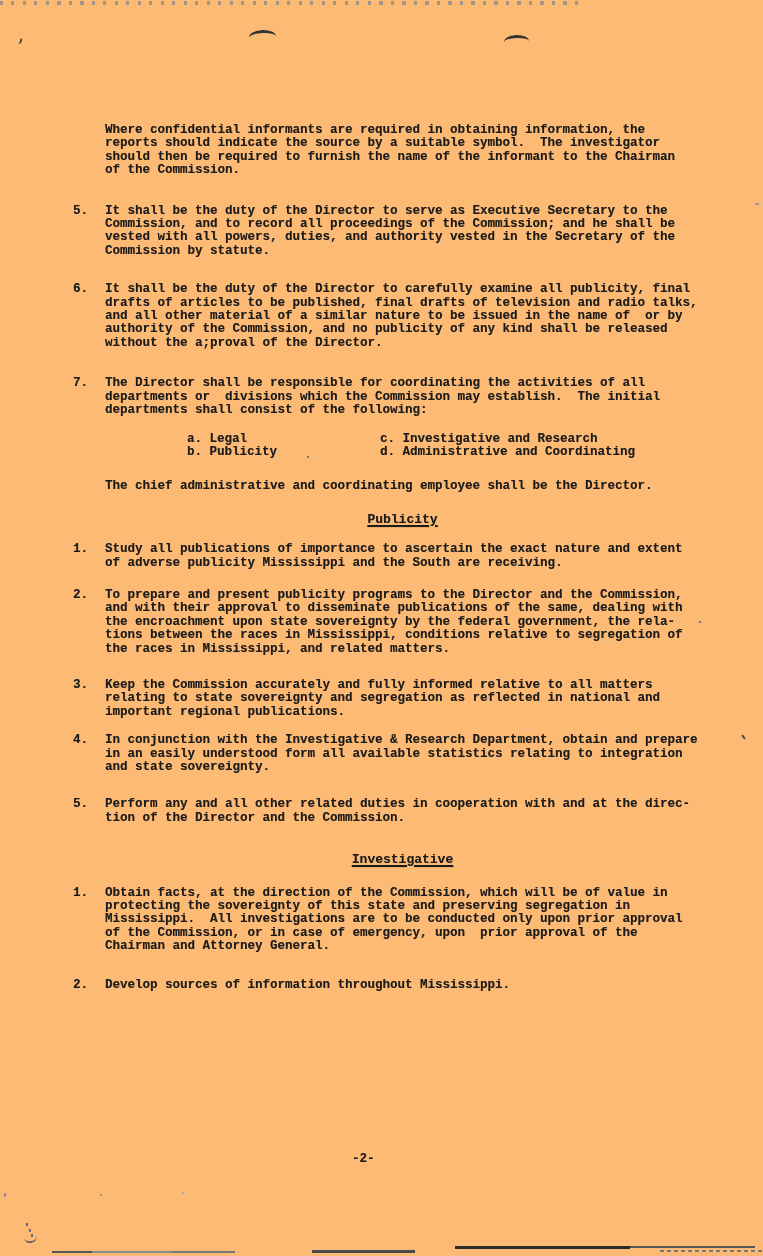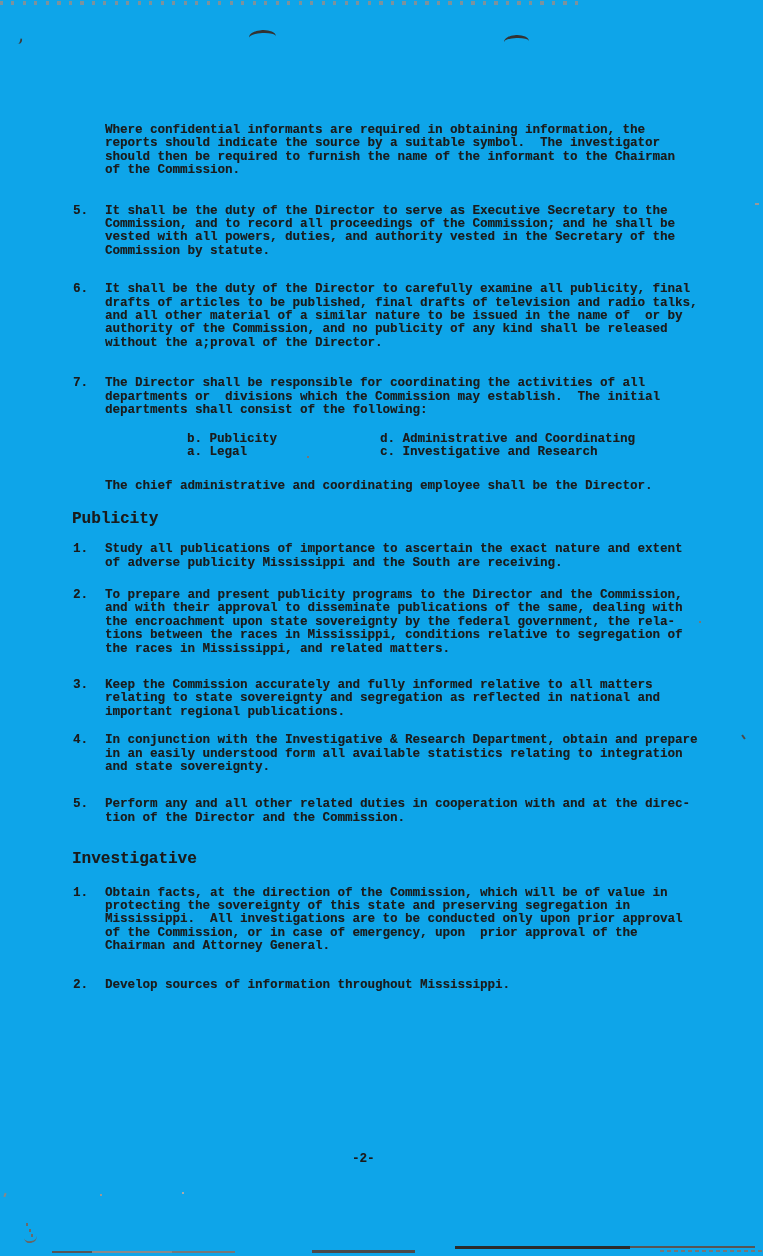--- a/index.html
+++ b/index.html
@@ -11,7 +11,7 @@
   .page{
     position:relative;
     width:763px;height:1256px;
-    background:#0ea5e9;
+    background:#fdba74;
     overflow:hidden;
     color:#1b1b1b;
   }

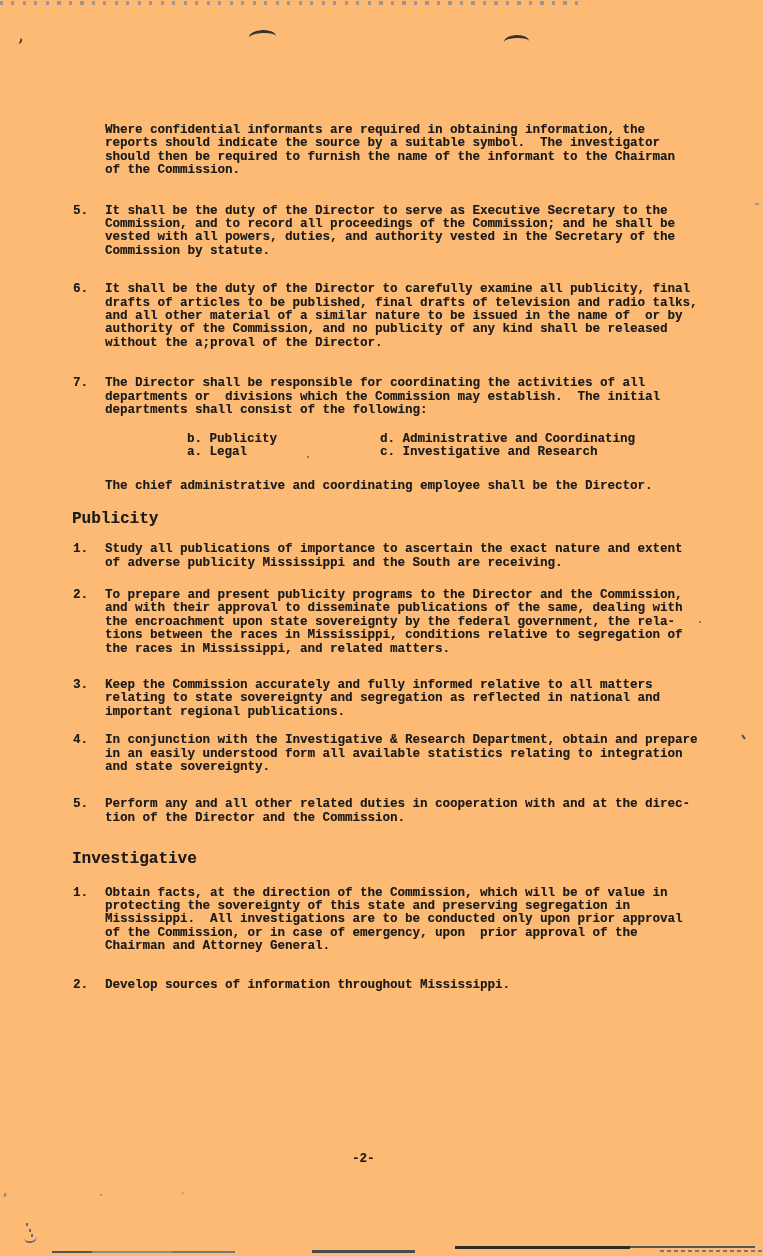--- a/index.html
+++ b/index.html
@@ -142,12 +142,12 @@
 
     <div class="sublist" style="margin-bottom:21px">
       <div class="subrow">
+        <span class="subcol-left">a. Legal</span>
+        <span class="subcol-right">c. Investigative and Research</span>
+      </div>
+      <div class="subrow">
         <span class="subcol-left">b. Publicity</span>
         <span class="subcol-right">d. Administrative and Coordinating</span>
-      </div>
-      <div class="subrow">
-        <span class="subcol-left">a. Legal</span>
-        <span class="subcol-right">c. Investigative and Research</span>
       </div>
     </div>
 

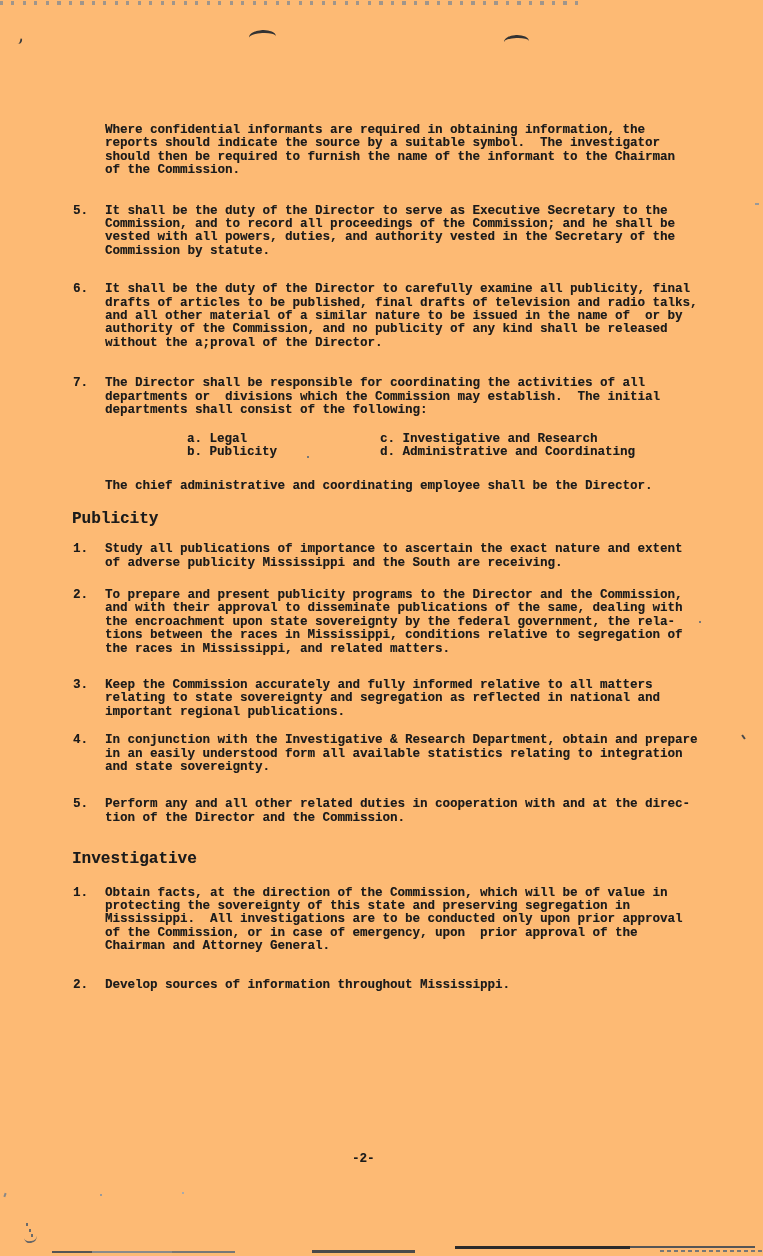--- a/index.html
+++ b/index.html
@@ -31,11 +31,13 @@
   .num{flex:0 0 37px;padding-left:5px;box-sizing:border-box;}
   .txt{flex:1;white-space:pre-wrap;}
   .heading{
-    font-size:16px;font-weight:700;
+    font-size:13px;font-weight:700;
     margin:0 0 0 4px;
+    text-decoration:underline;
     text-underline-offset:2px;
     text-decoration-thickness:1.5px;
     white-space:pre;
+    text-align:center;
   }
   .sublist{margin-left:119px;}
   .subrow{display:flex;}

